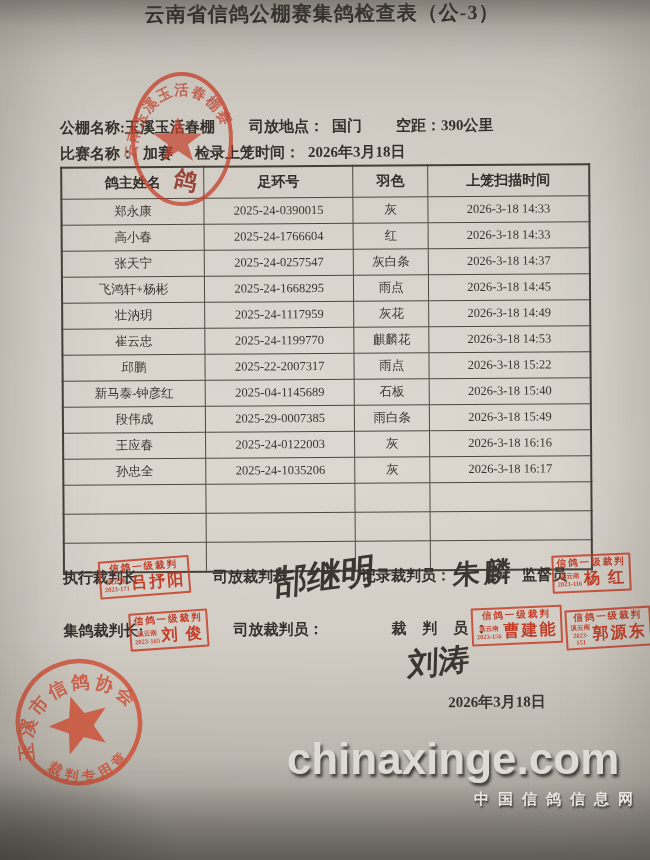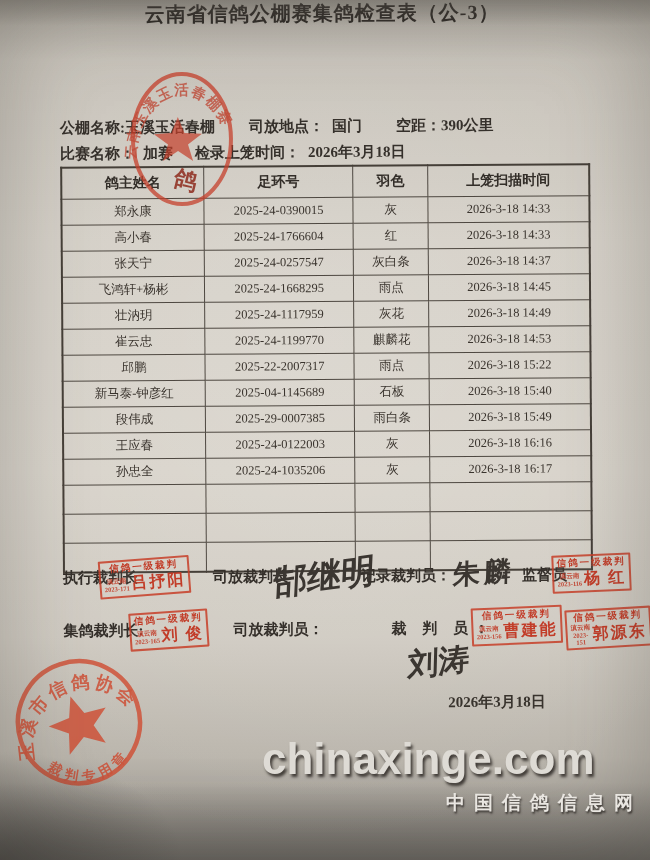--- a/index.html
+++ b/index.html
@@ -53,7 +53,7 @@
   .footer-date{position:absolute;left:390px;top:694px;width:210px;text-align:center;
     font-size:15px;font-weight:bold;color:#38332d;}
 
-  .wm-domain{position:absolute;left:262px;top:734px;width:382px;
+  .wm-domain{position:absolute;left:262px;top:734px;width:382px;text-align:center;
     font-family:"Liberation Sans","DejaVu Sans",sans-serif;font-weight:bold;font-size:44px;
     color:#dedbd5;text-shadow:2px 3px 3px rgba(42,38,34,0.85);letter-spacing:0px;z-index:45;}
   .wm-cn{position:absolute;left:340px;top:790px;width:302px;text-align:right;

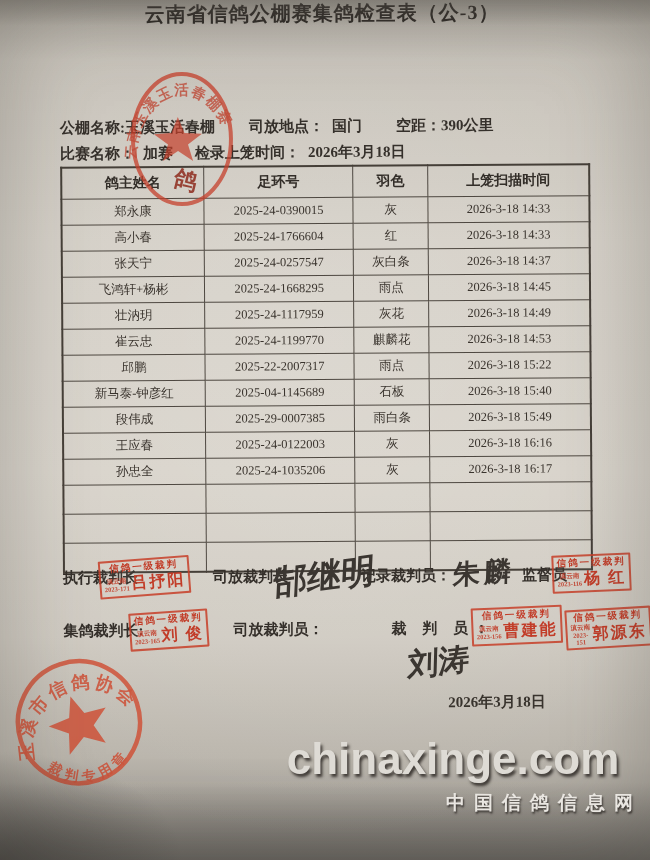--- a/index.html
+++ b/index.html
@@ -57,7 +57,7 @@
     font-family:"Liberation Sans","DejaVu Sans",sans-serif;font-weight:bold;font-size:44px;
     color:#dedbd5;text-shadow:2px 3px 3px rgba(42,38,34,0.85);letter-spacing:0px;z-index:45;}
   .wm-cn{position:absolute;left:340px;top:790px;width:302px;text-align:right;
-    font-family:"Liberation Sans","DejaVu Sans",sans-serif;font-weight:bold;font-size:19px;
+    font-family:"Liberation Sans","DejaVu Sans",sans-serif;font-weight:bold;font-size:15px;
     letter-spacing:9px;color:#e9e6e1;text-shadow:1px 2px 2px rgba(42,38,34,0.85);z-index:45;}
 </style>
 </head>

